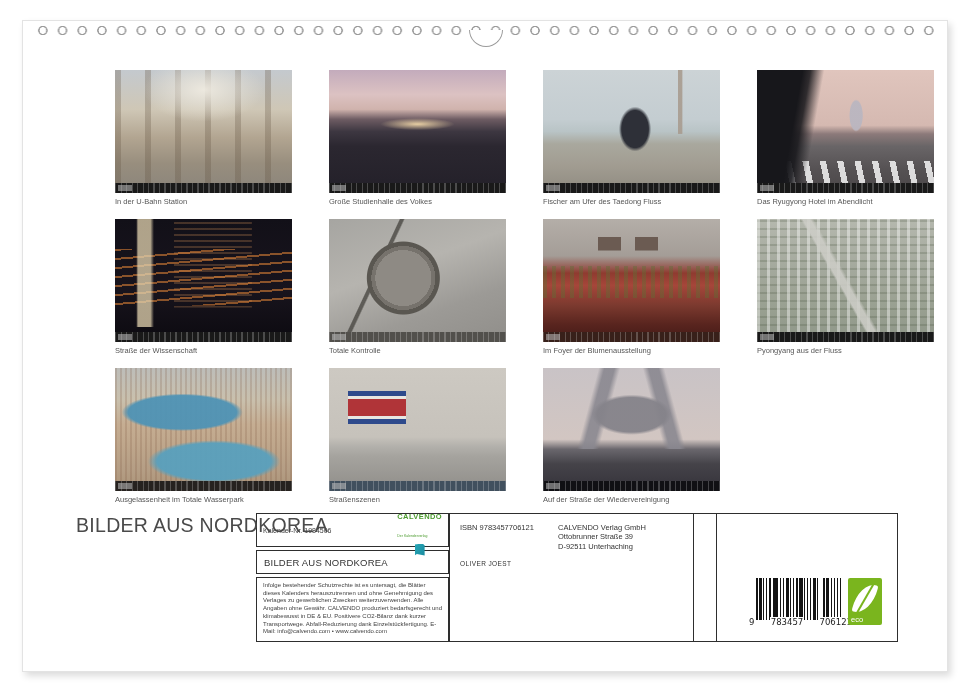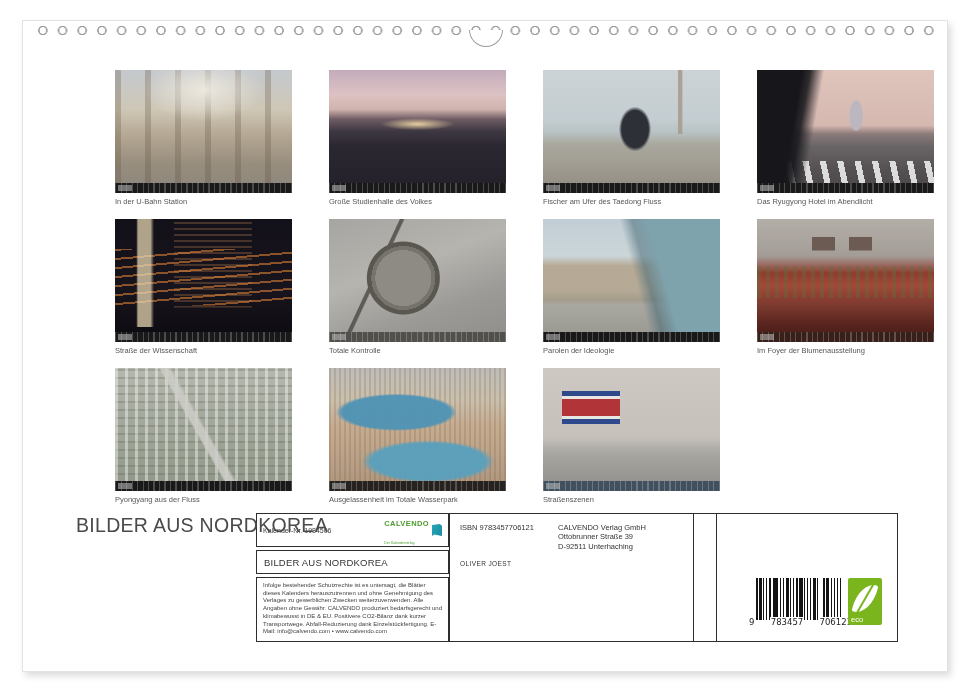--- a/index.html
+++ b/index.html
@@ -195,10 +195,6 @@
         <div class="caption">Totale Kontrolle</div>
       </div>
       <div class="cell">
-        <div class="photo p7"></div>
-        <div class="caption">Parolen der Ideologie</div>
-      </div>
-      <div class="cell">
         <div class="photo p8"></div>
         <div class="caption">Im Foyer der Blumenausstellung</div>
       </div>

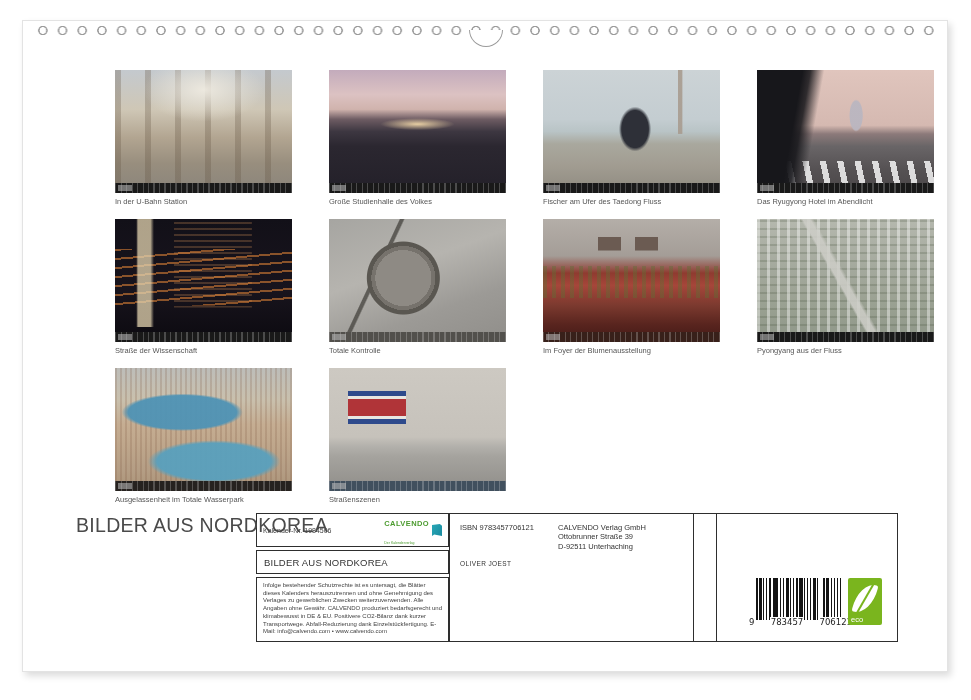--- a/index.html
+++ b/index.html
@@ -210,6 +210,10 @@
         <div class="photo p11"></div>
         <div class="caption">Straßenszenen</div>
       </div>
+      <div class="cell">
+        <div class="photo p12"></div>
+        <div class="caption">Auf der Straße der Wiedervereinigung</div>
+      </div>
     </div>
 
     <div class="heading">BILDER AUS NORDKOREA</div>

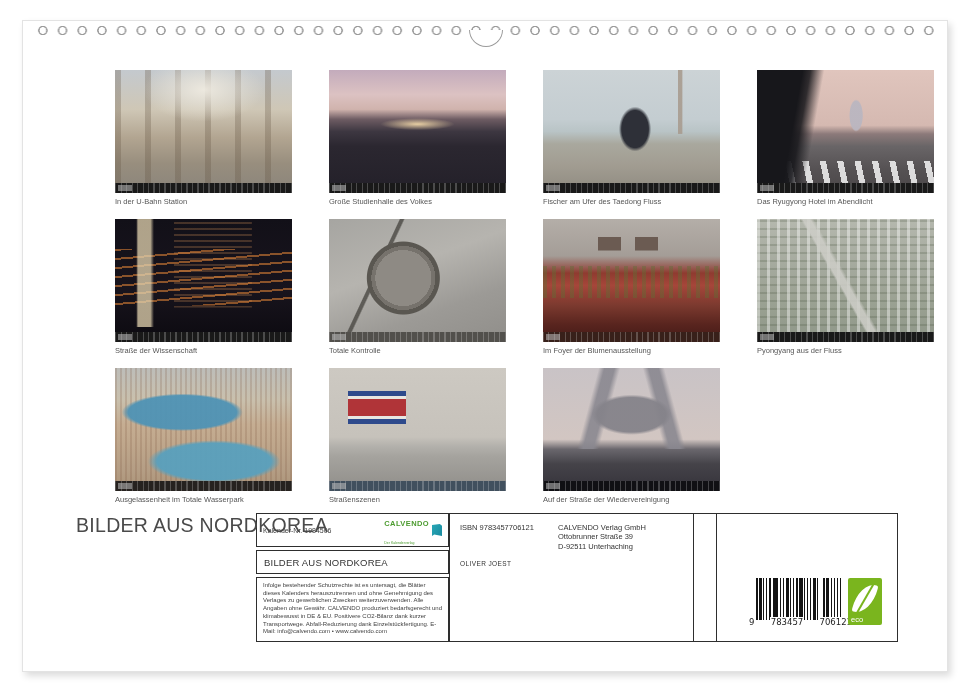--- a/index.html
+++ b/index.html
@@ -125,7 +125,7 @@
   .bx { border:1.5px solid #2e2e2e; background:transparent; }
   .bx-top { height:34px; display:flex; align-items:center; justify-content:space-between; padding:0 6px; }
   .cal-no { font-size:7px; color:#3c3c3c; white-space:nowrap; }
-  .cal-logo { display:flex; align-items:center; gap:3px; }
+  .cal-logo { display:flex; align-items:center; gap:3px;flex-direction:column; }
   .cal-logo-txt { text-align:left; }
   .cal-logo-name { font-size:7.5px; font-weight:bold; color:#4c9b2f; letter-spacing:.4px; line-height:7px; }
   .cal-logo-tag { font-size:3.5px; color:#4c9b2f; line-height:4px; }

